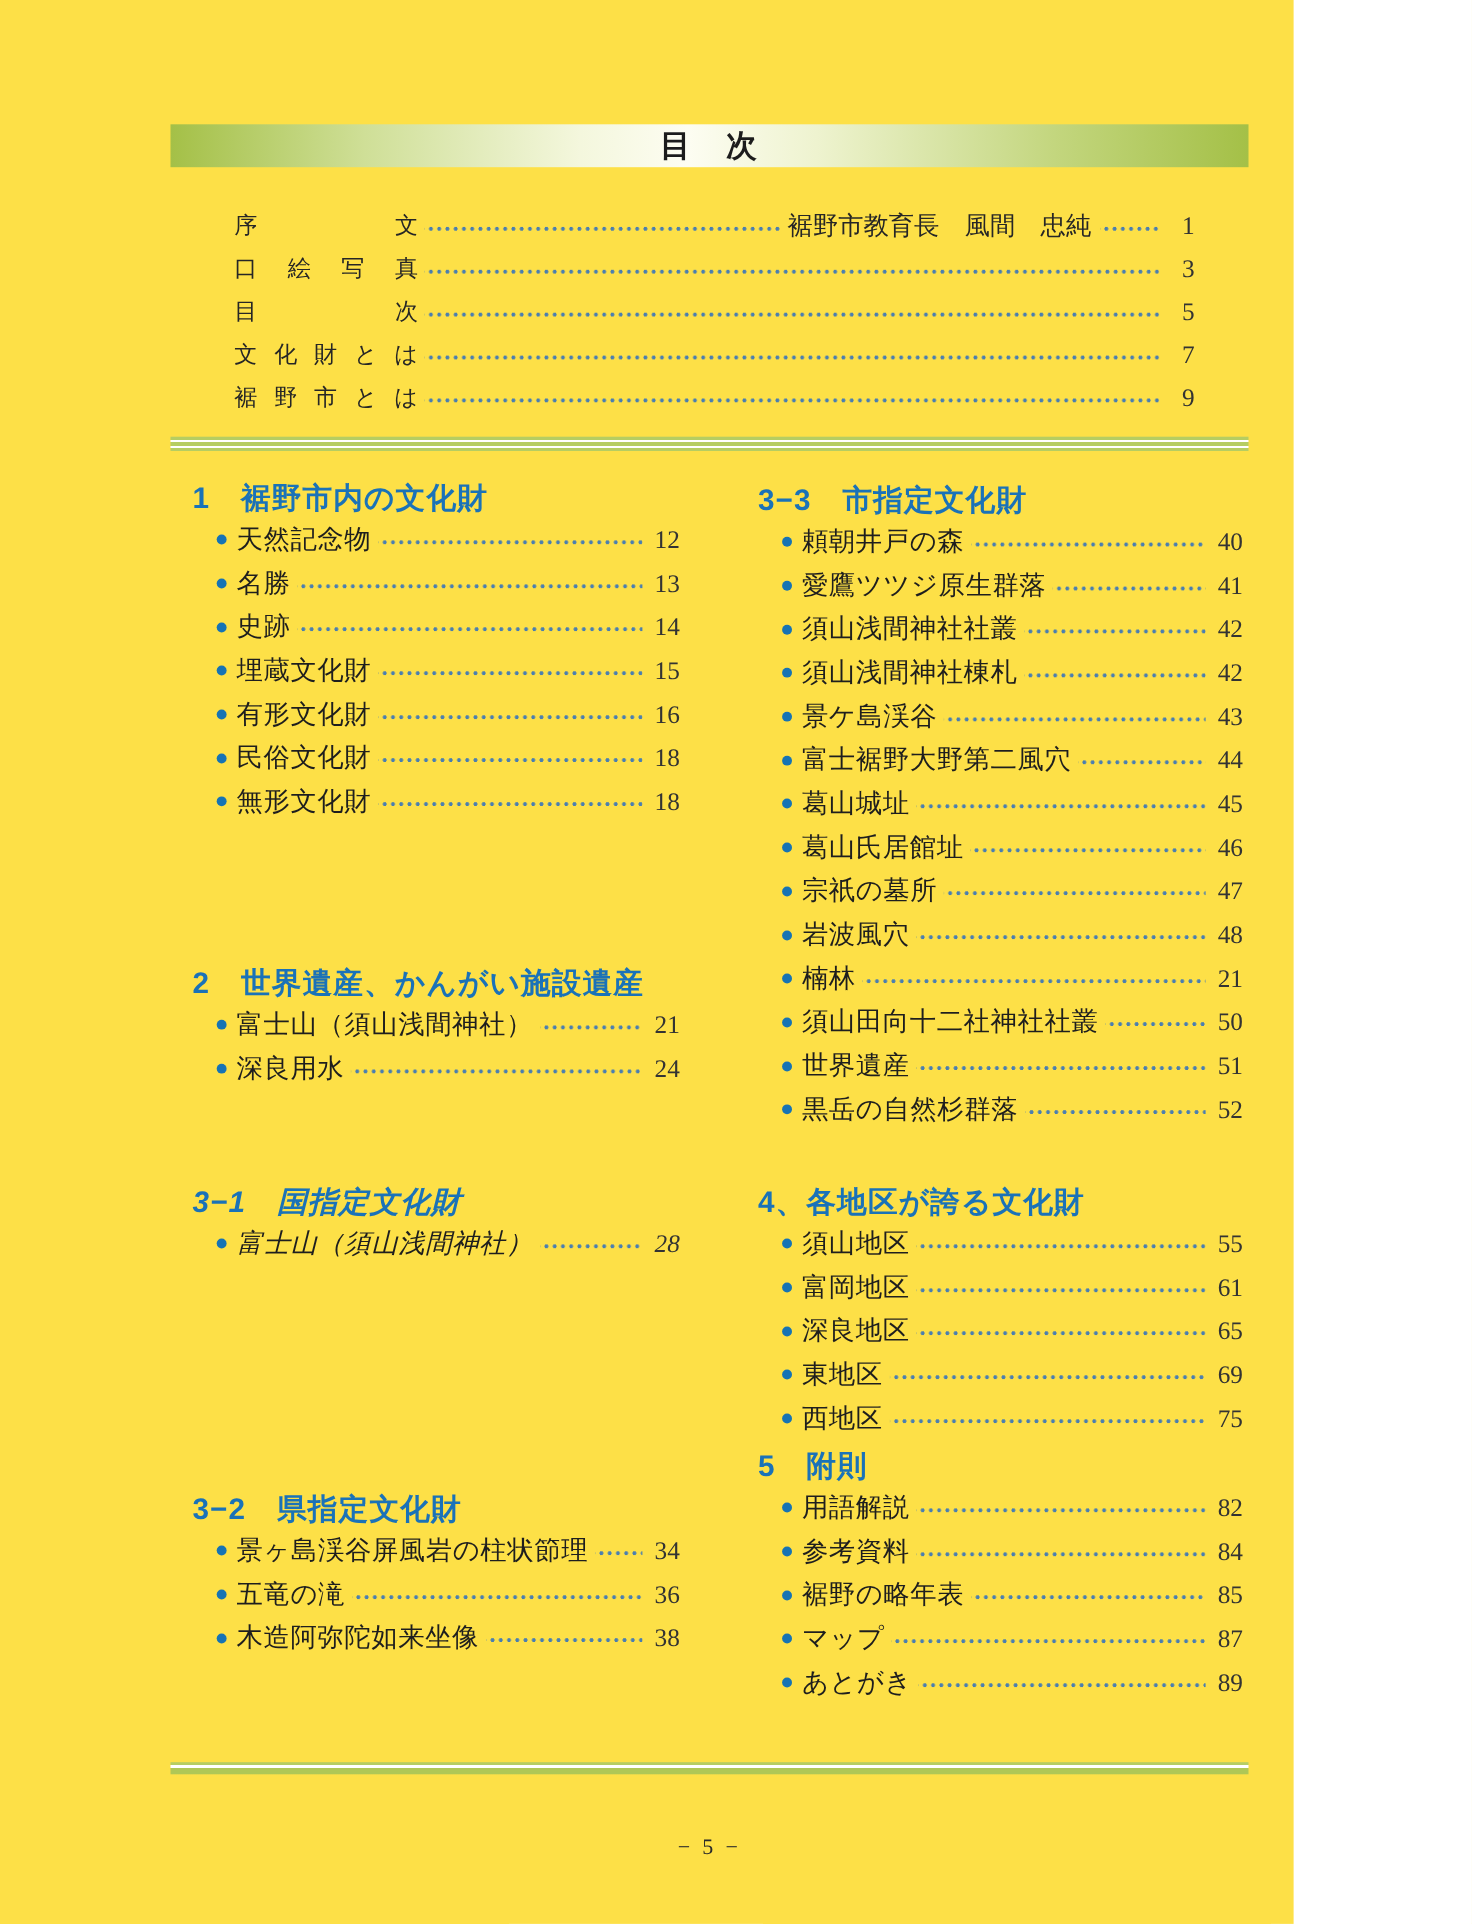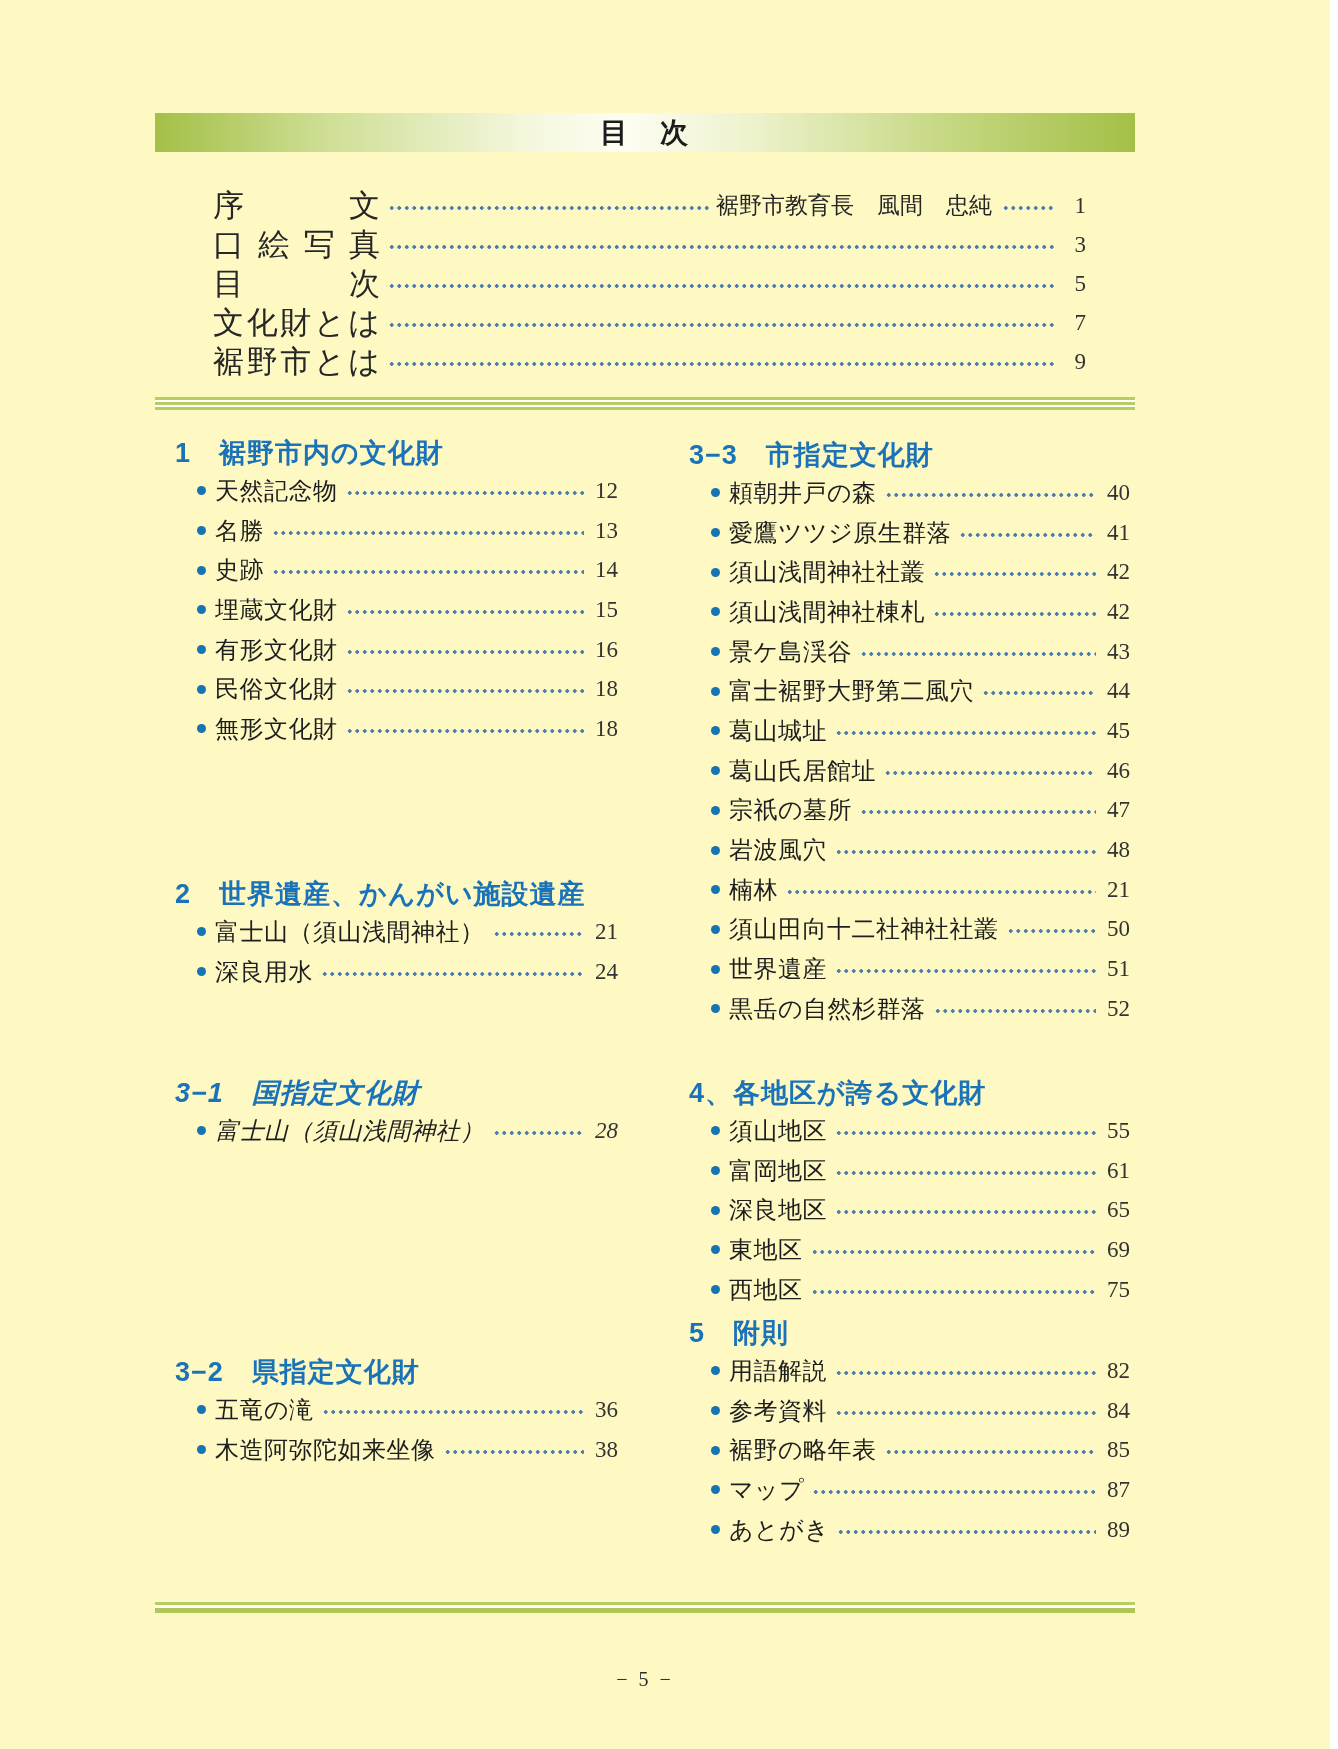--- a/index.html
+++ b/index.html
@@ -3,7 +3,7 @@
 <meta charset="utf-8">
 <style>
   html,body{margin:0;padding:0;background:#ffffff;}
-  .page{position:relative;width:1330px;height:1749px;background:#fef9c3;overflow:hidden;
+  .page{position:relative;width:1176px;height:1749px;background:#fde047;overflow:hidden;
         font-family:"Liberation Serif","DejaVu Serif",serif;}
 
   

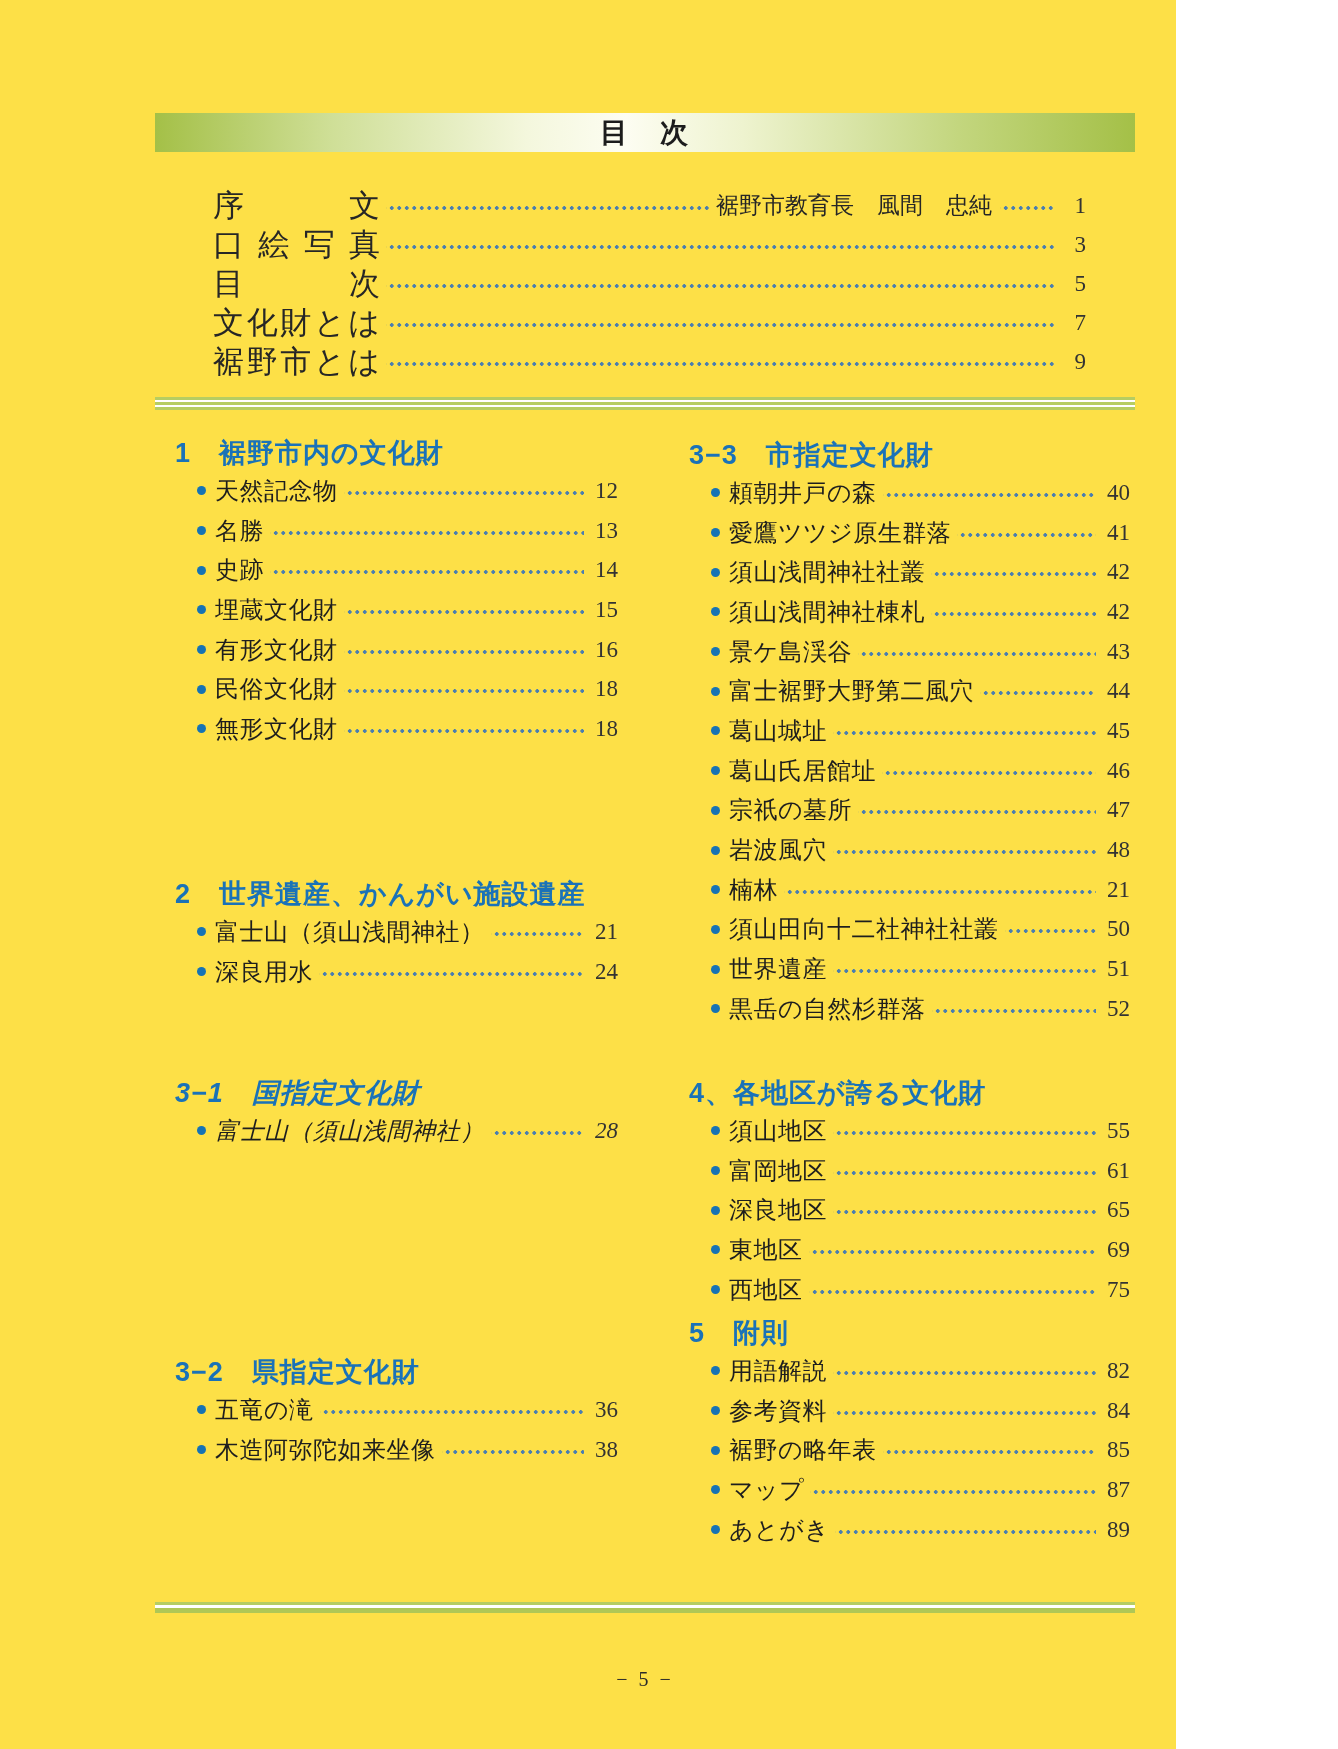--- a/index.html
+++ b/index.html
@@ -15,7 +15,7 @@
   
   .frontmatter{position:absolute;left:213px;top:186px;width:873px;}
   .fm-row{display:flex;align-items:center;height:39px;}
-  .fm-label{width:167px;flex:none;font-size:31px;color:#262626;
+  .fm-label{width:167px;flex:none;font-size:21px;color:#262626;
     text-align:justify;text-align-last:justify;text-justify:inter-character;line-height:1;}
   .fm-author{flex:none;font-size:23px;color:#262626;margin:0 2px;white-space:nowrap;}
   .fm-num{flex:none;min-width:28px;text-align:right;font-size:23px;color:#333;}

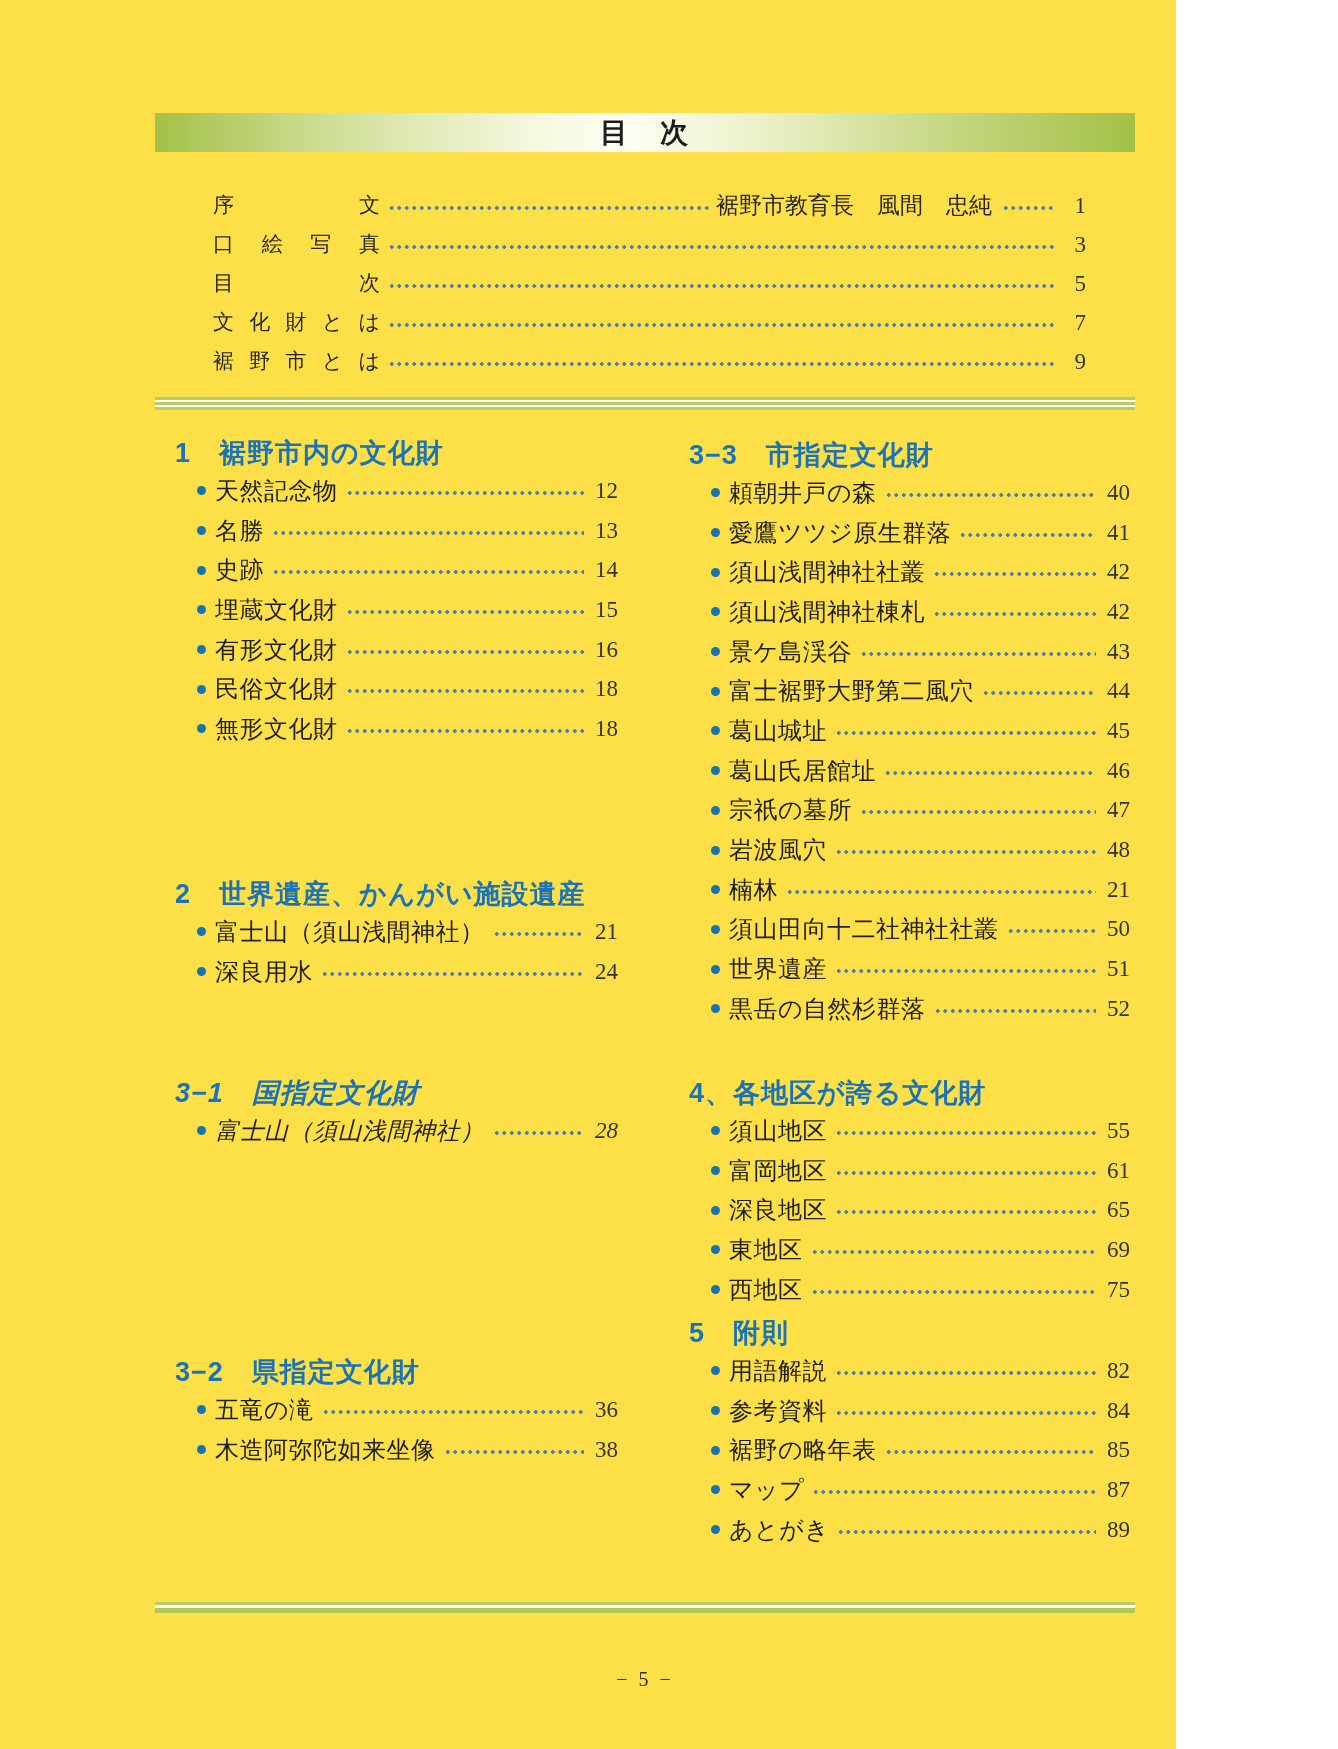--- a/index.html
+++ b/index.html
@@ -182,6 +182,12 @@
     <div class="sec-items">
           <div class="item">
     <span class="bullet"></span>
+    <span class="item-title">景ヶ島渓谷屏風岩の柱状節理</span>
+    <span class="leader"></span>
+    <span class="item-num">34</span>
+  </div>
+          <div class="item">
+    <span class="bullet"></span>
     <span class="item-title">五竜の滝</span>
     <span class="leader"></span>
     <span class="item-num">36</span>

